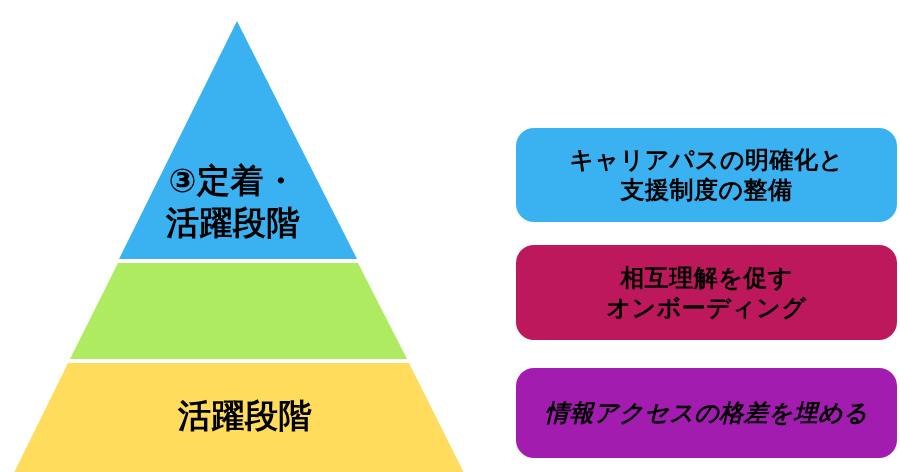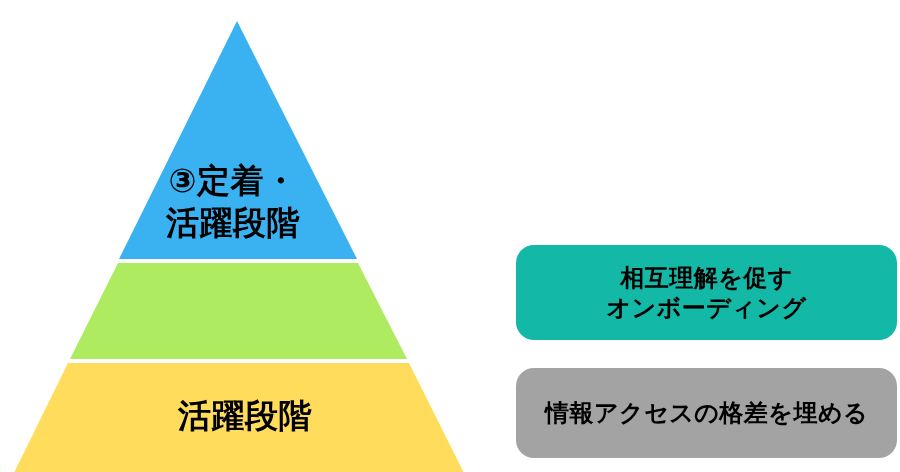--- a/index.html
+++ b/index.html
@@ -88,6 +88,10 @@
     <div class="pyr-label l1">活躍段階</div>
   </div>
 
+  <div class="callout c3" style="background-color: rgb(58, 178, 242);">
+    <span class="callout-text">キャリアパスの明確化と
+支援制度の整備</span>
+  </div>
 
   <div class="callout c2" style="background-color: #14b8a6;">
     <span class="callout-text">相互理解を促す

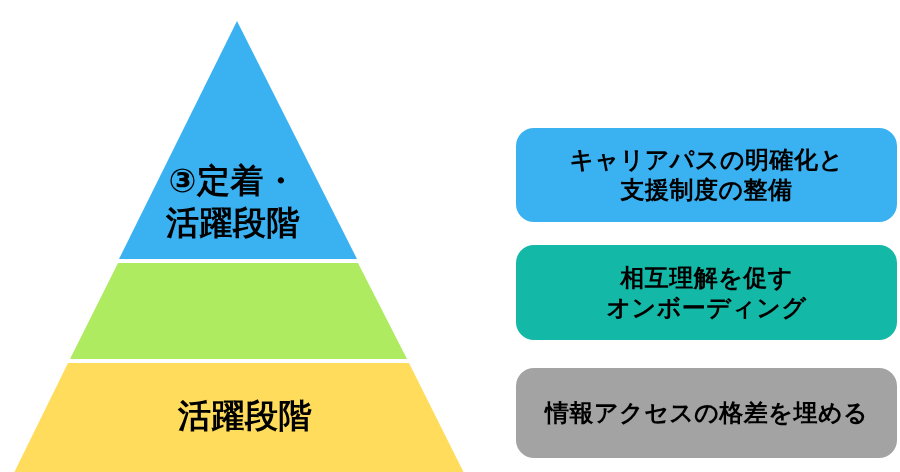--- a/index.html
+++ b/index.html
@@ -93,7 +93,7 @@
 支援制度の整備</span>
   </div>
 
-  <div class="callout c2" style="background-color: #14b8a6;">
+  <div class="callout c2" style="background-color: #be185d;">
     <span class="callout-text">相互理解を促す
 オンボーディング</span>
   </div>

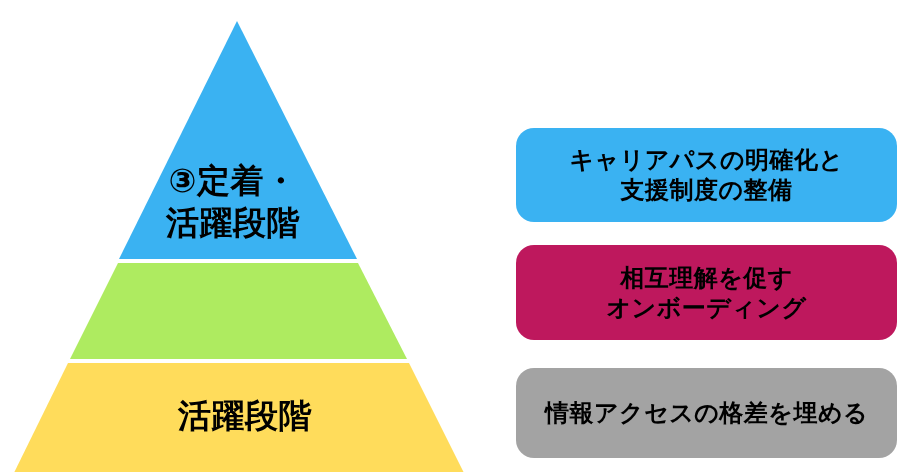--- a/index.html
+++ b/index.html
@@ -98,7 +98,7 @@
 オンボーディング</span>
   </div>
 
-  <div class="callout c1" style="background-color: #a3a3a3;">
+  <div class="callout c1" style="background-color: #a21caf; font-style: italic;">
     <span class="callout-text">情報アクセスの格差を埋める</span>
   </div>
 

